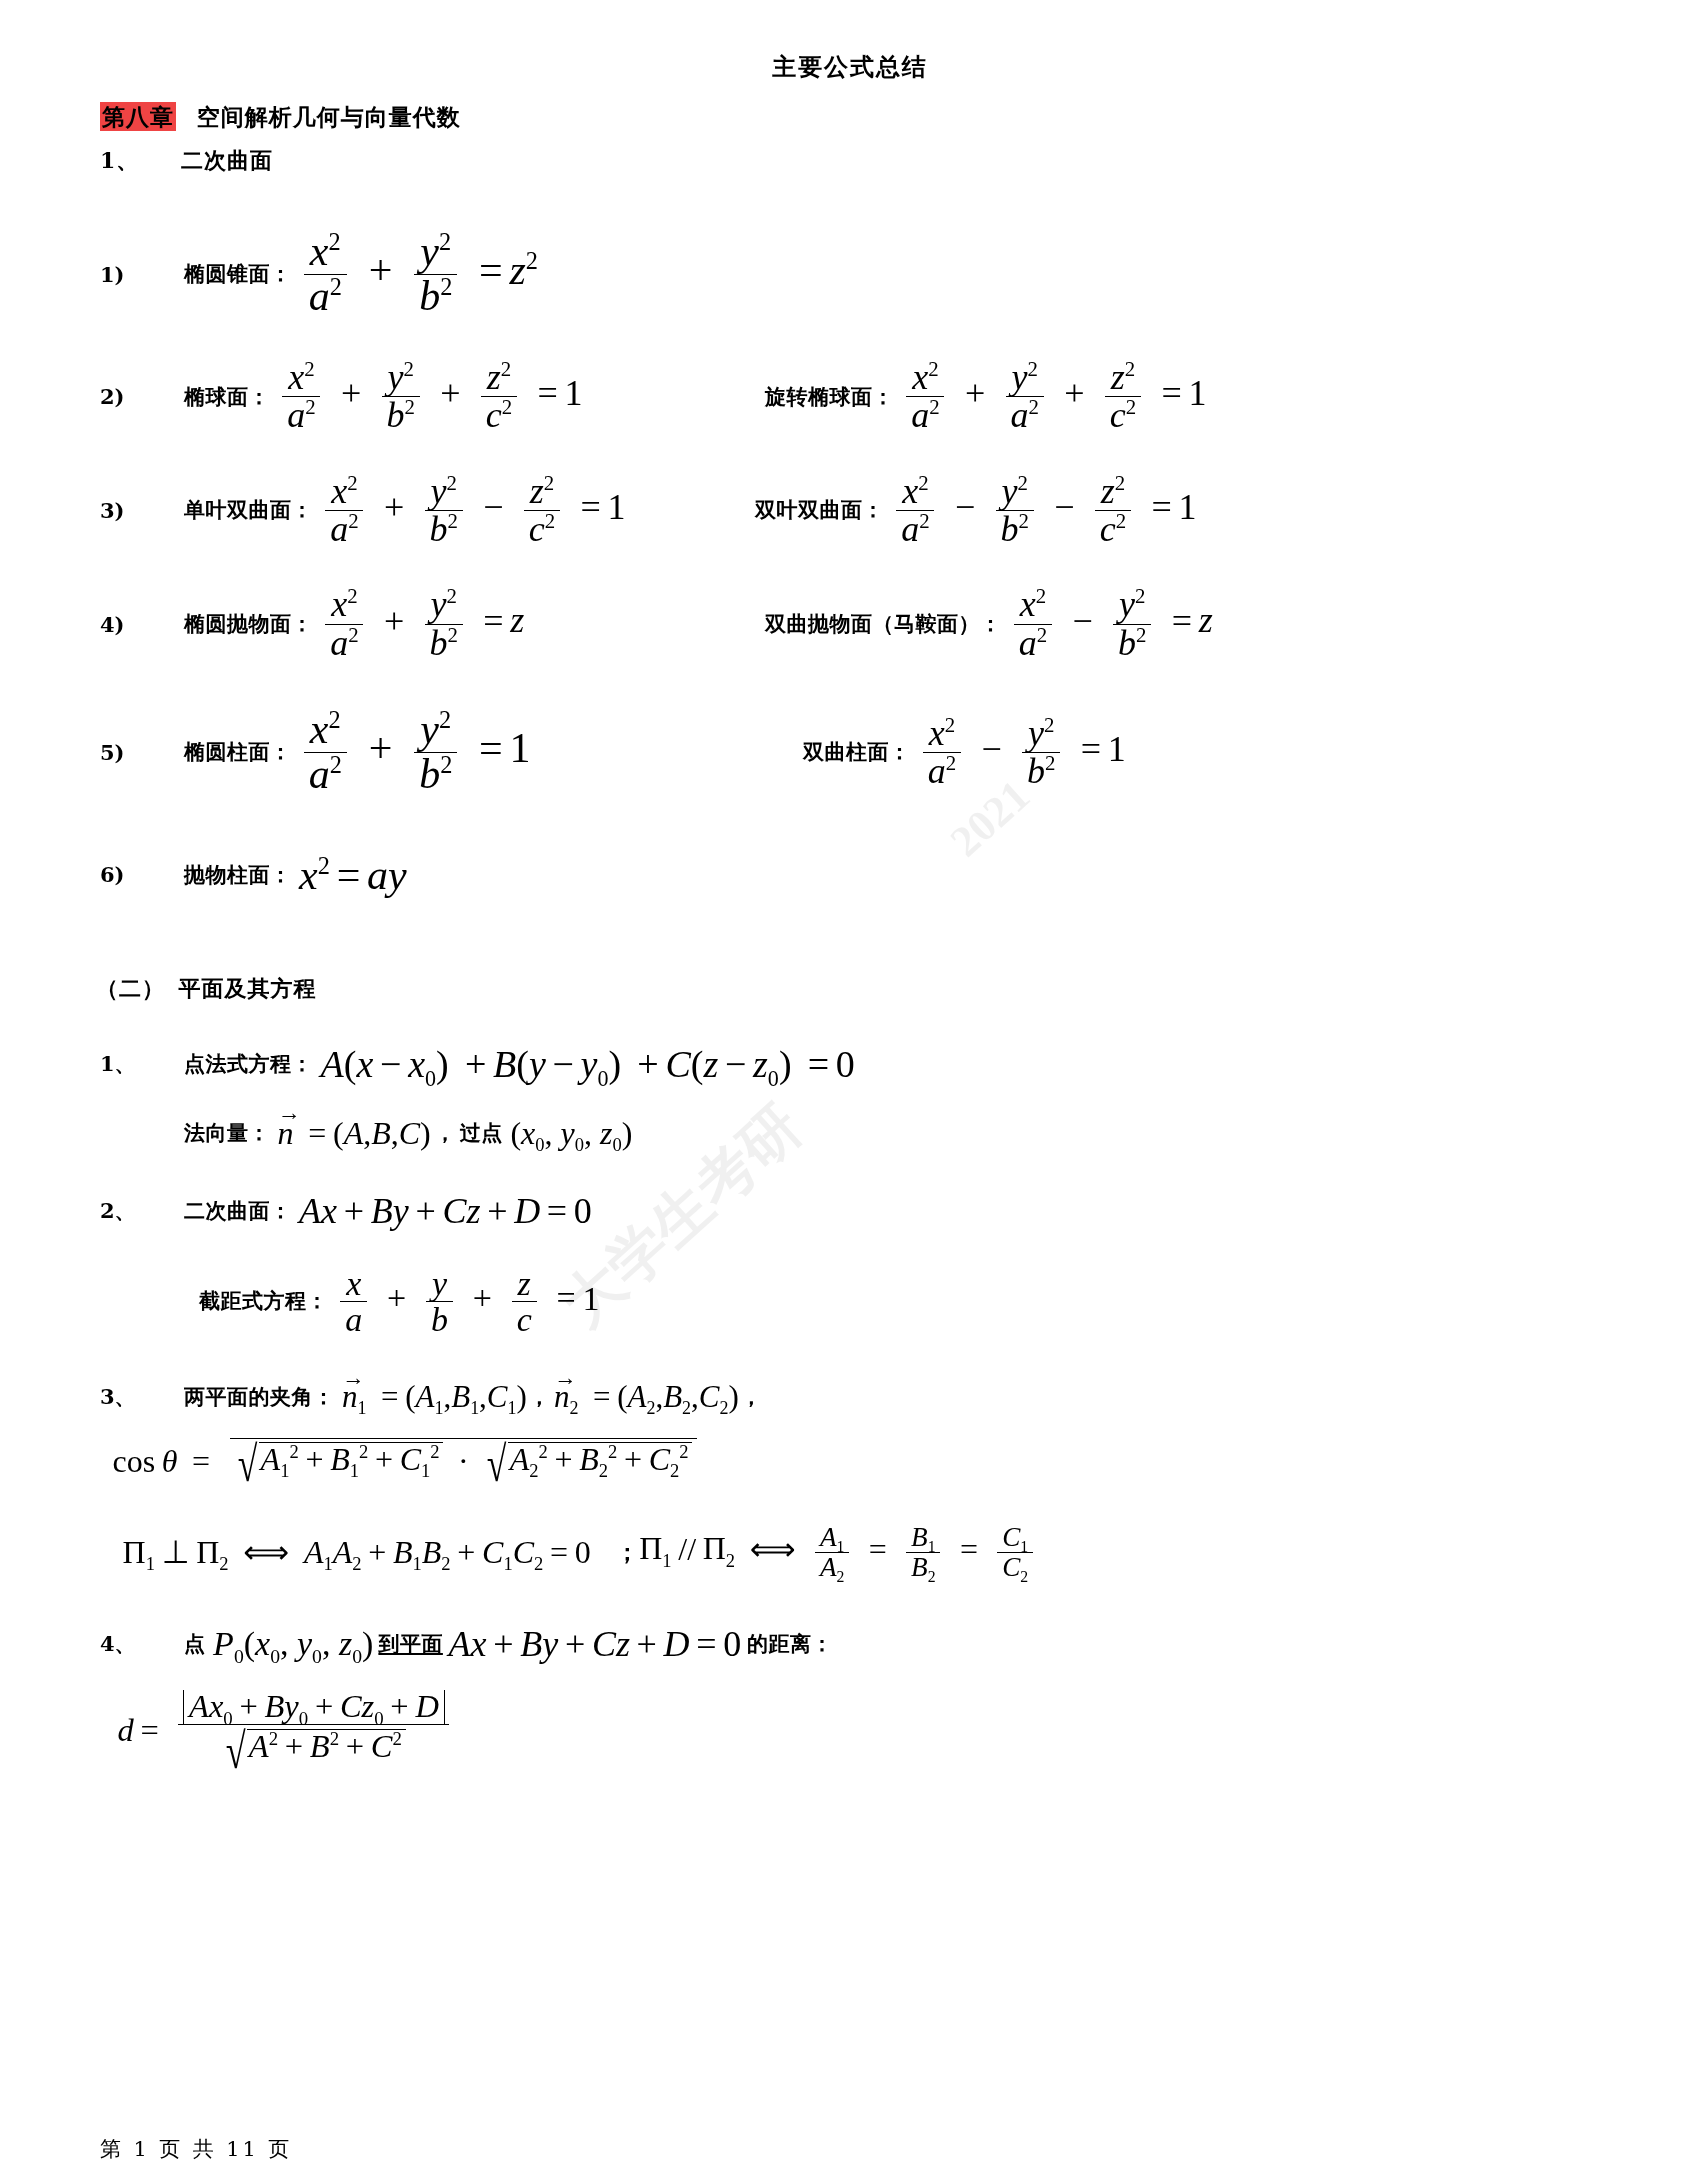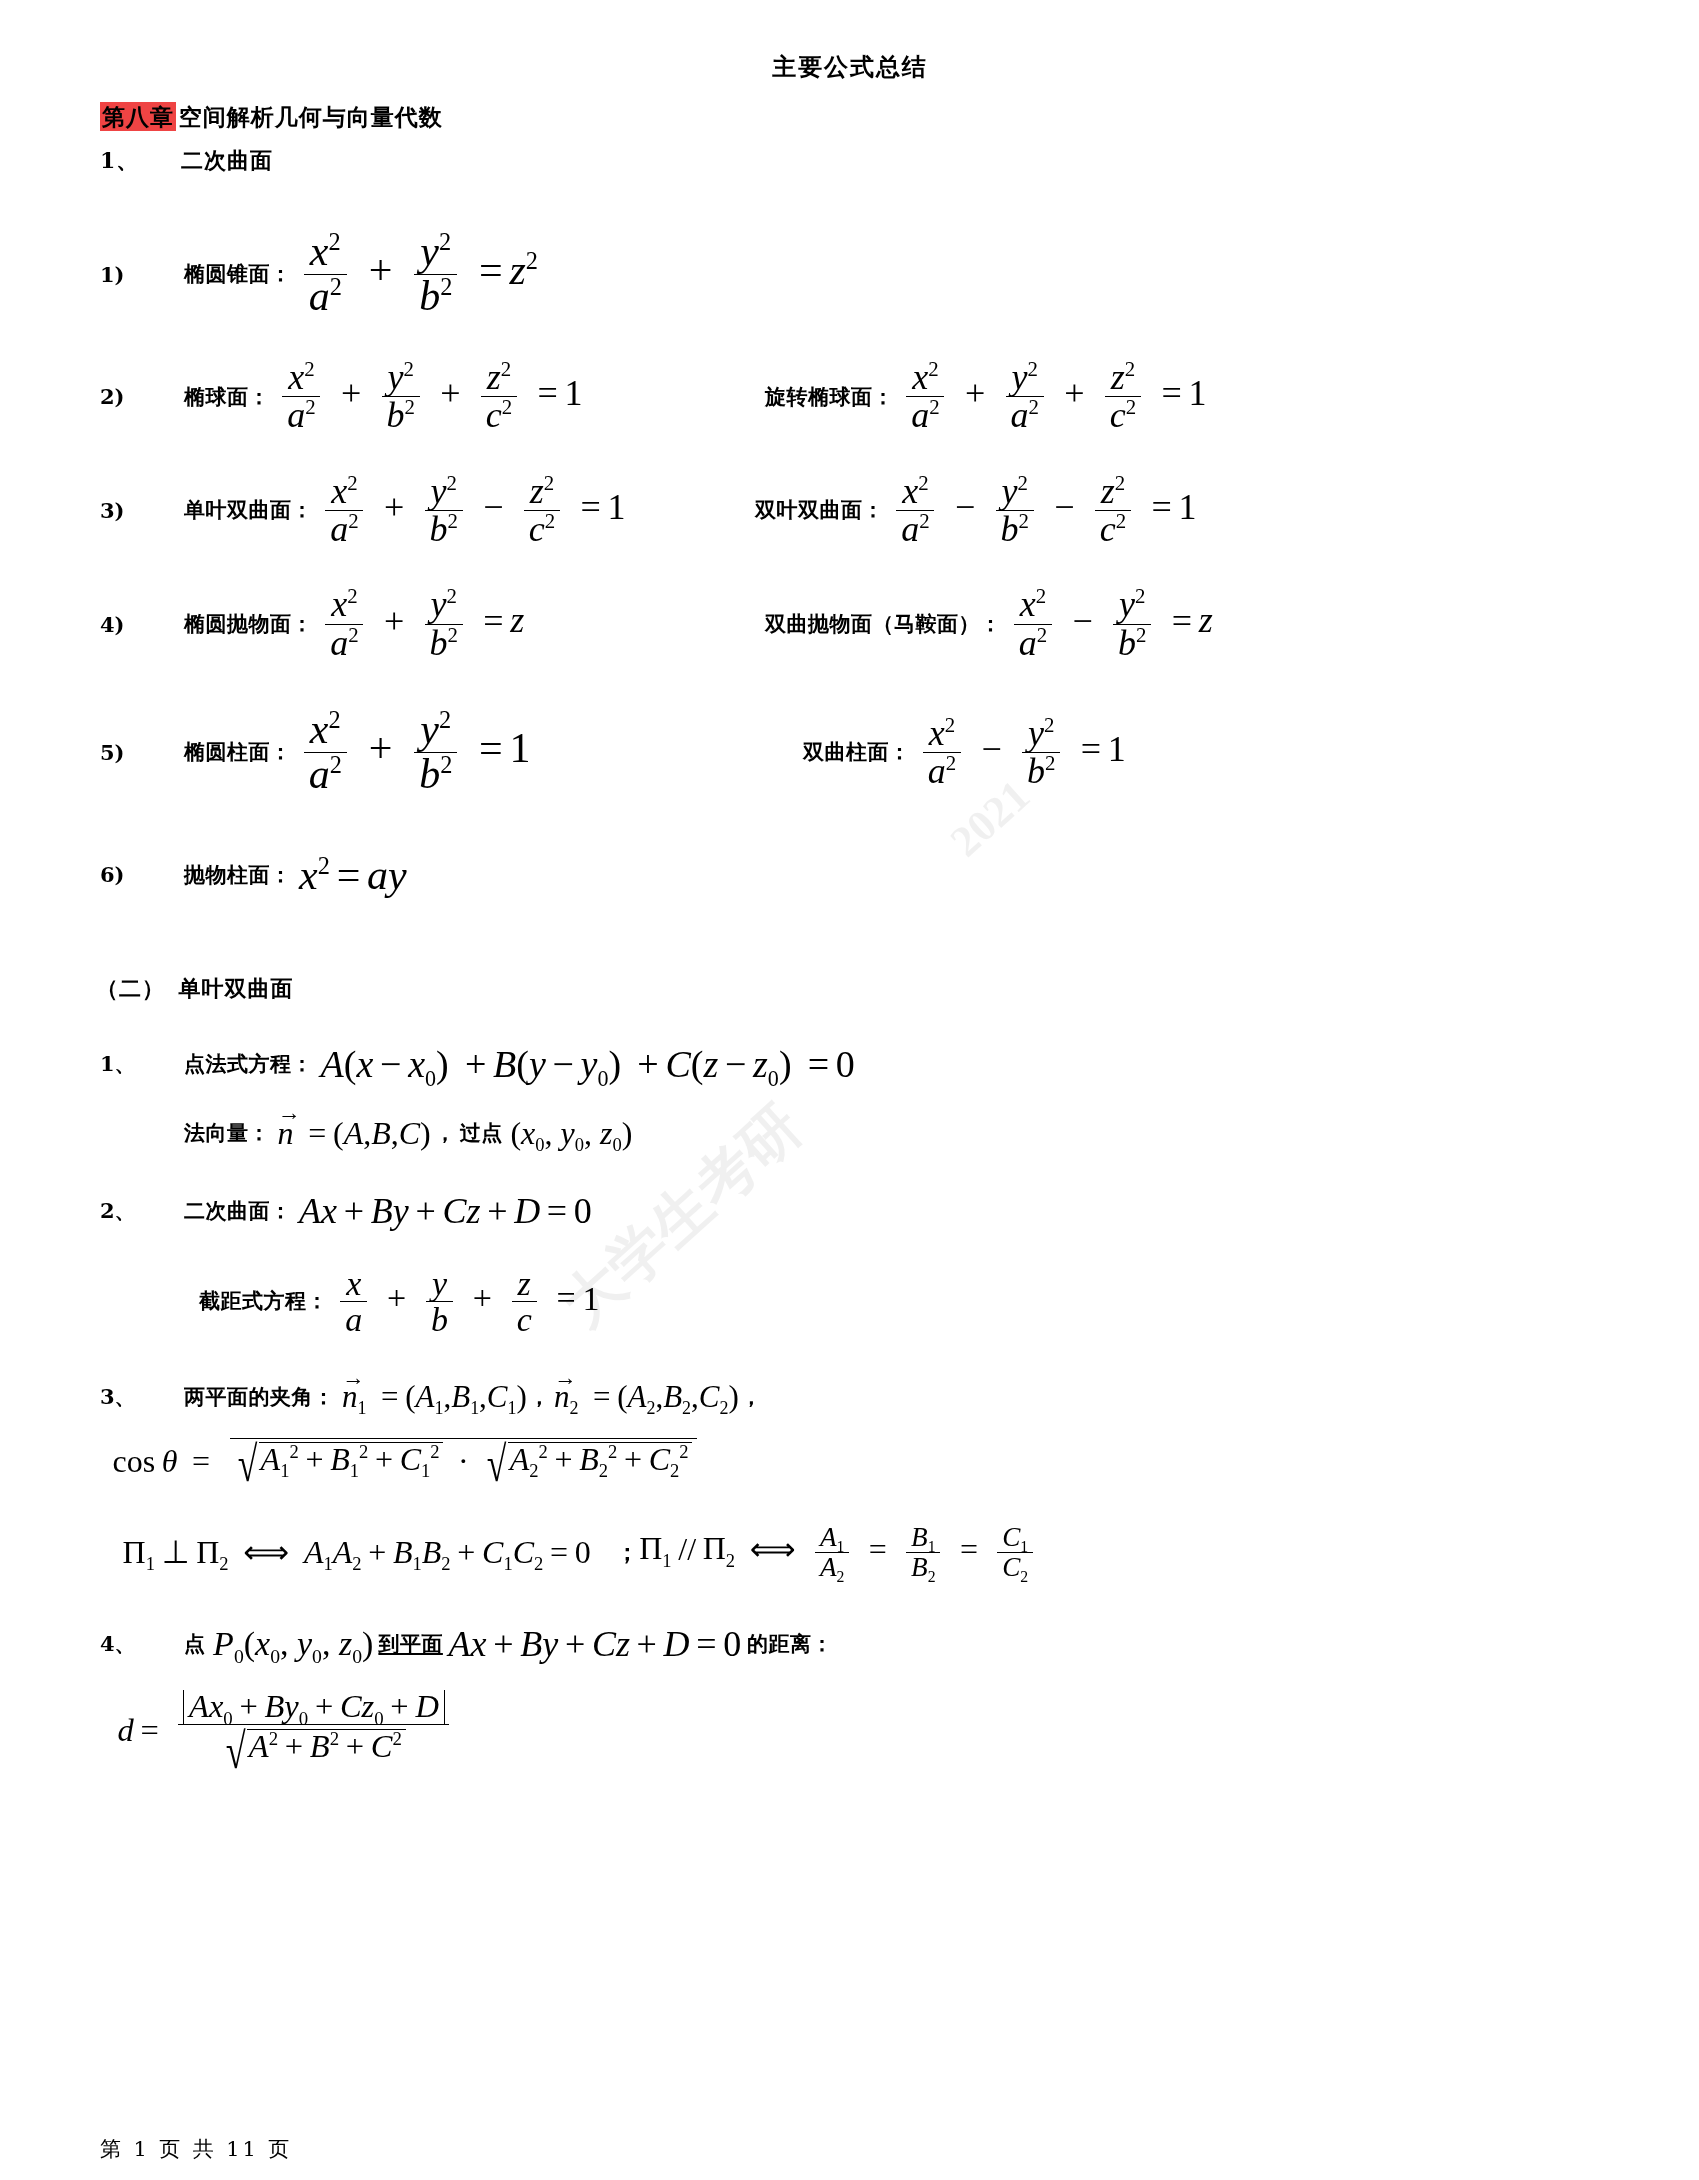--- a/index.html
+++ b/index.html
@@ -65,7 +65,7 @@
     background: #ef4444;
     padding: 1px 1.9px;
   }
-  .chapter-name { margin-left: 3px; }
+  .chapter-name { margin-left: 21px; }
 
   .sec-line {
     margin-top: 17px;

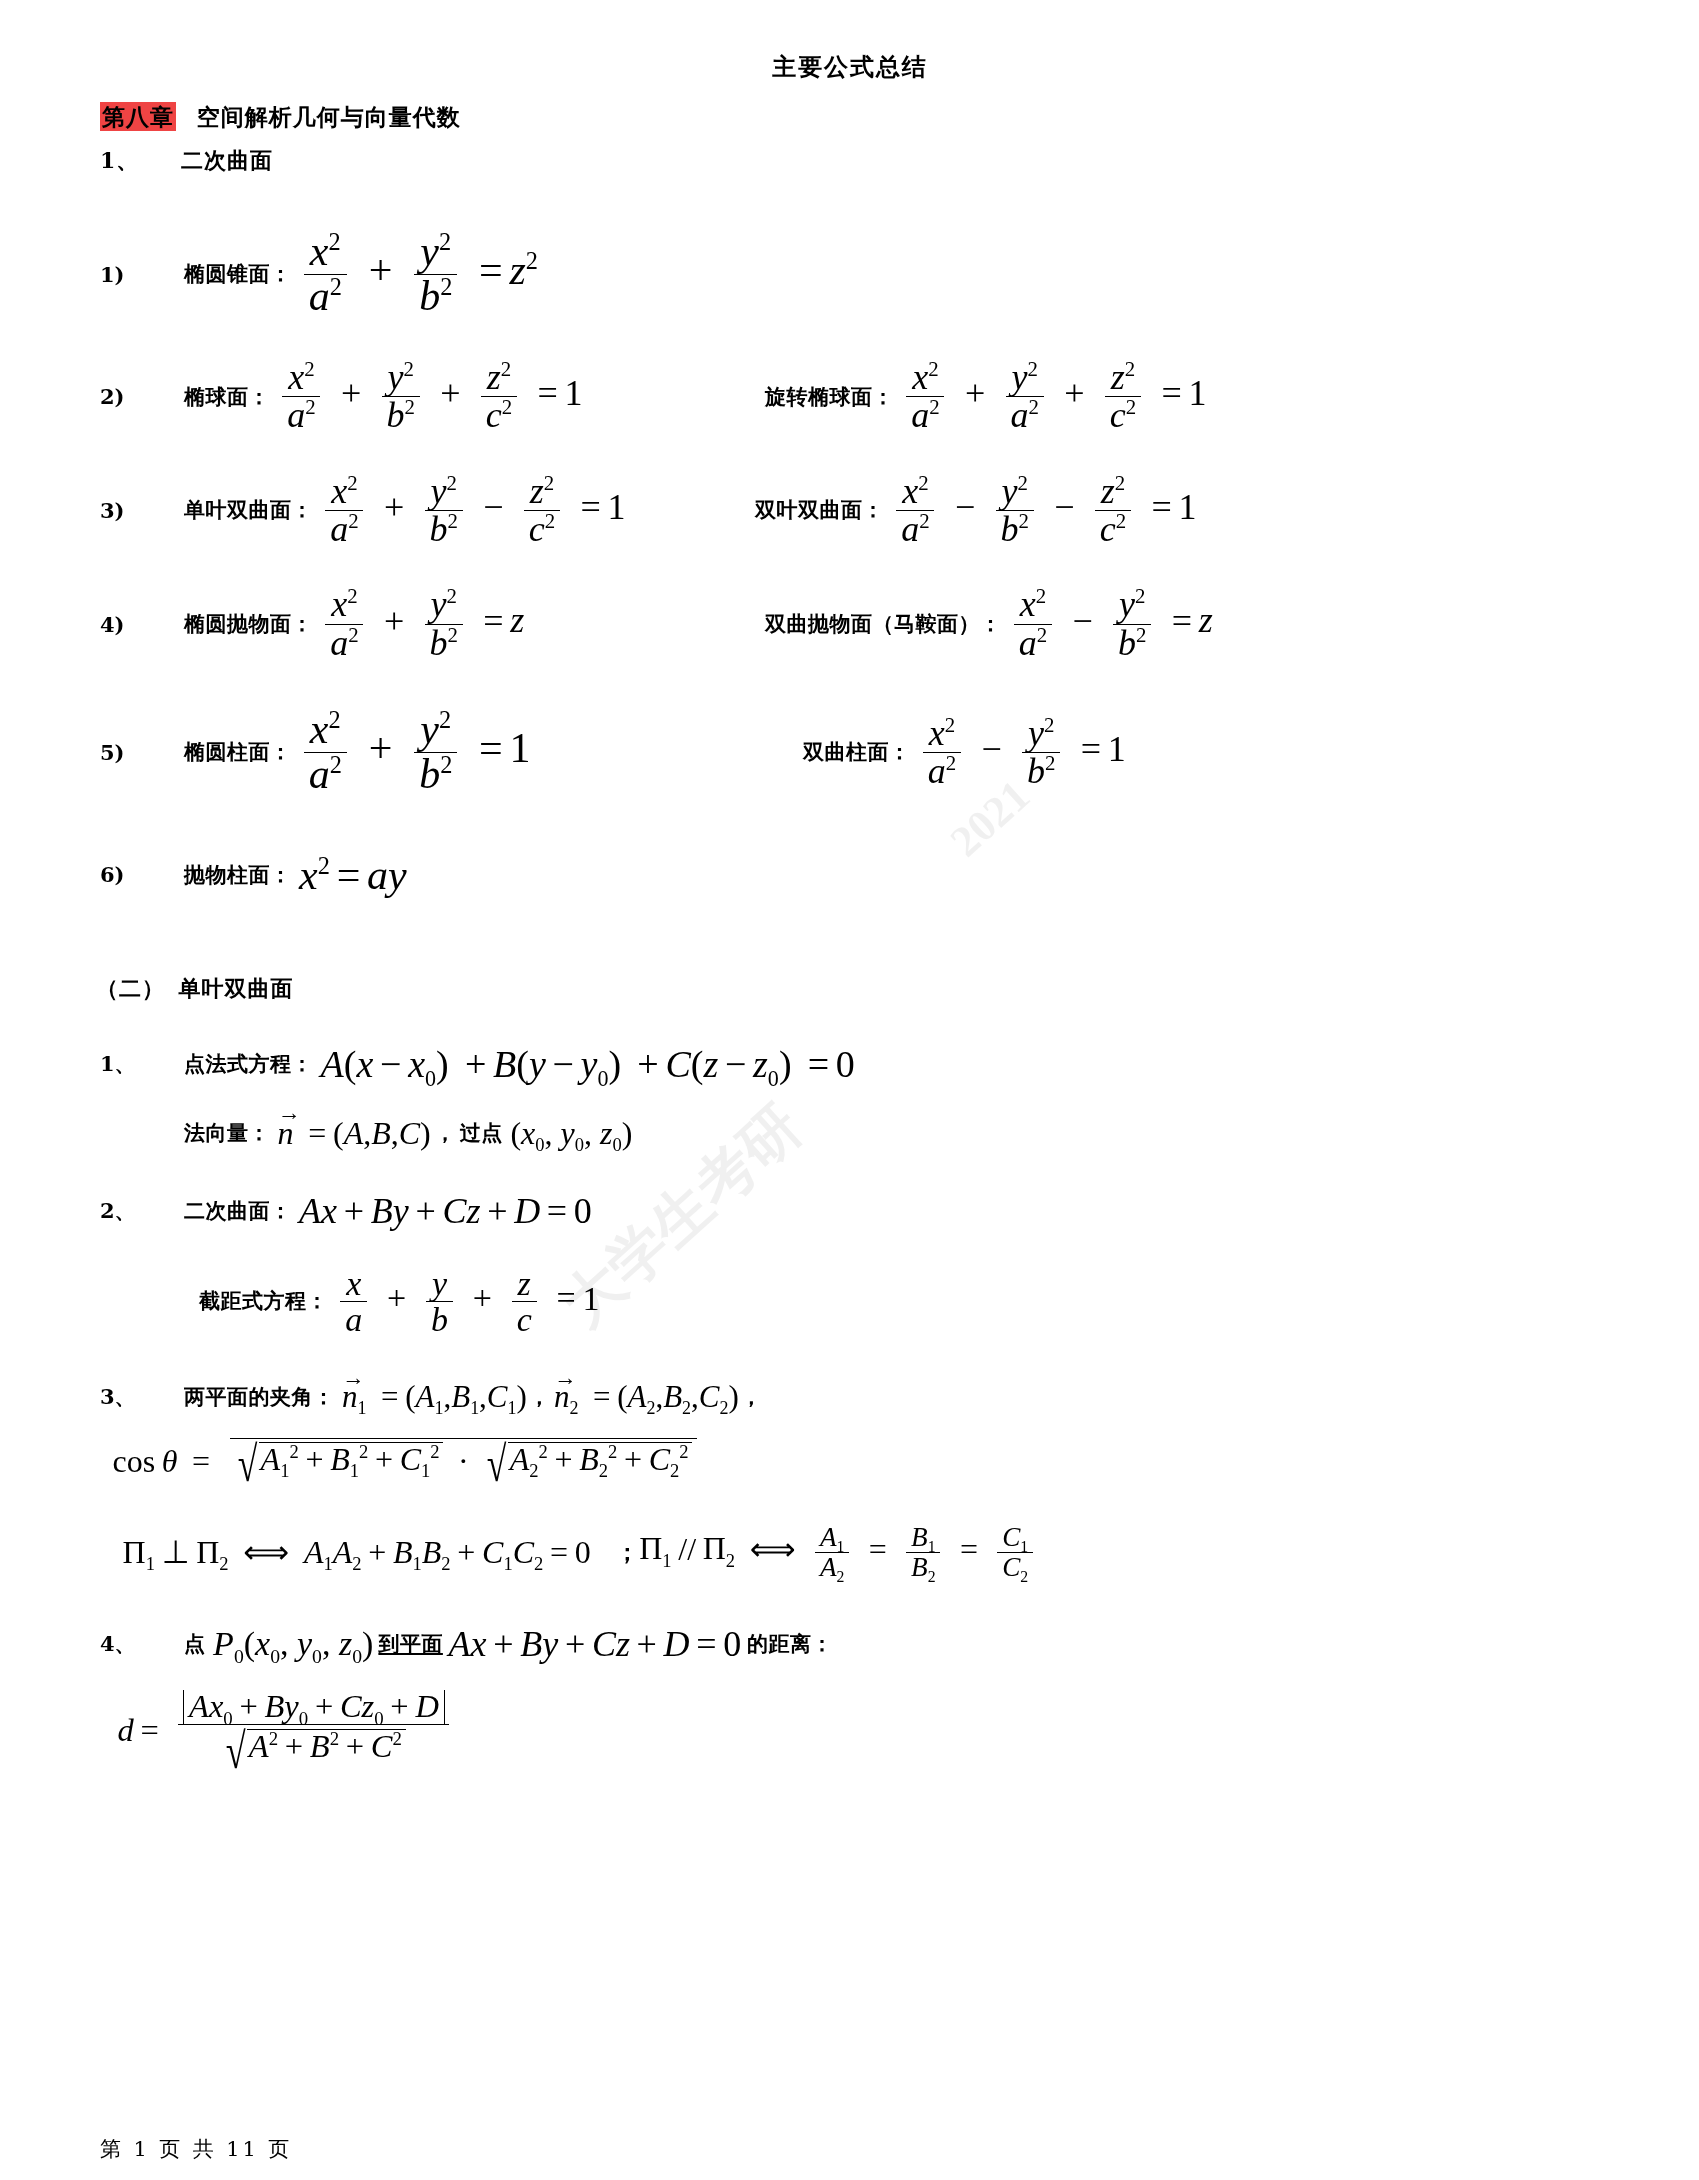--- a/index.html
+++ b/index.html
@@ -277,7 +277,7 @@
     </div>
 
     <div class="sec-line" style="margin-top:75px; padding-left:96px;">
-      <span>（二）</span><span style="margin-left:13.4px;">单叶双曲面</span>
+      <span>（二）</span><span style="margin-left:13.4px;">平面及其方程</span>
     </div>
 
     <div class="row" style="margin-top:38px;">

